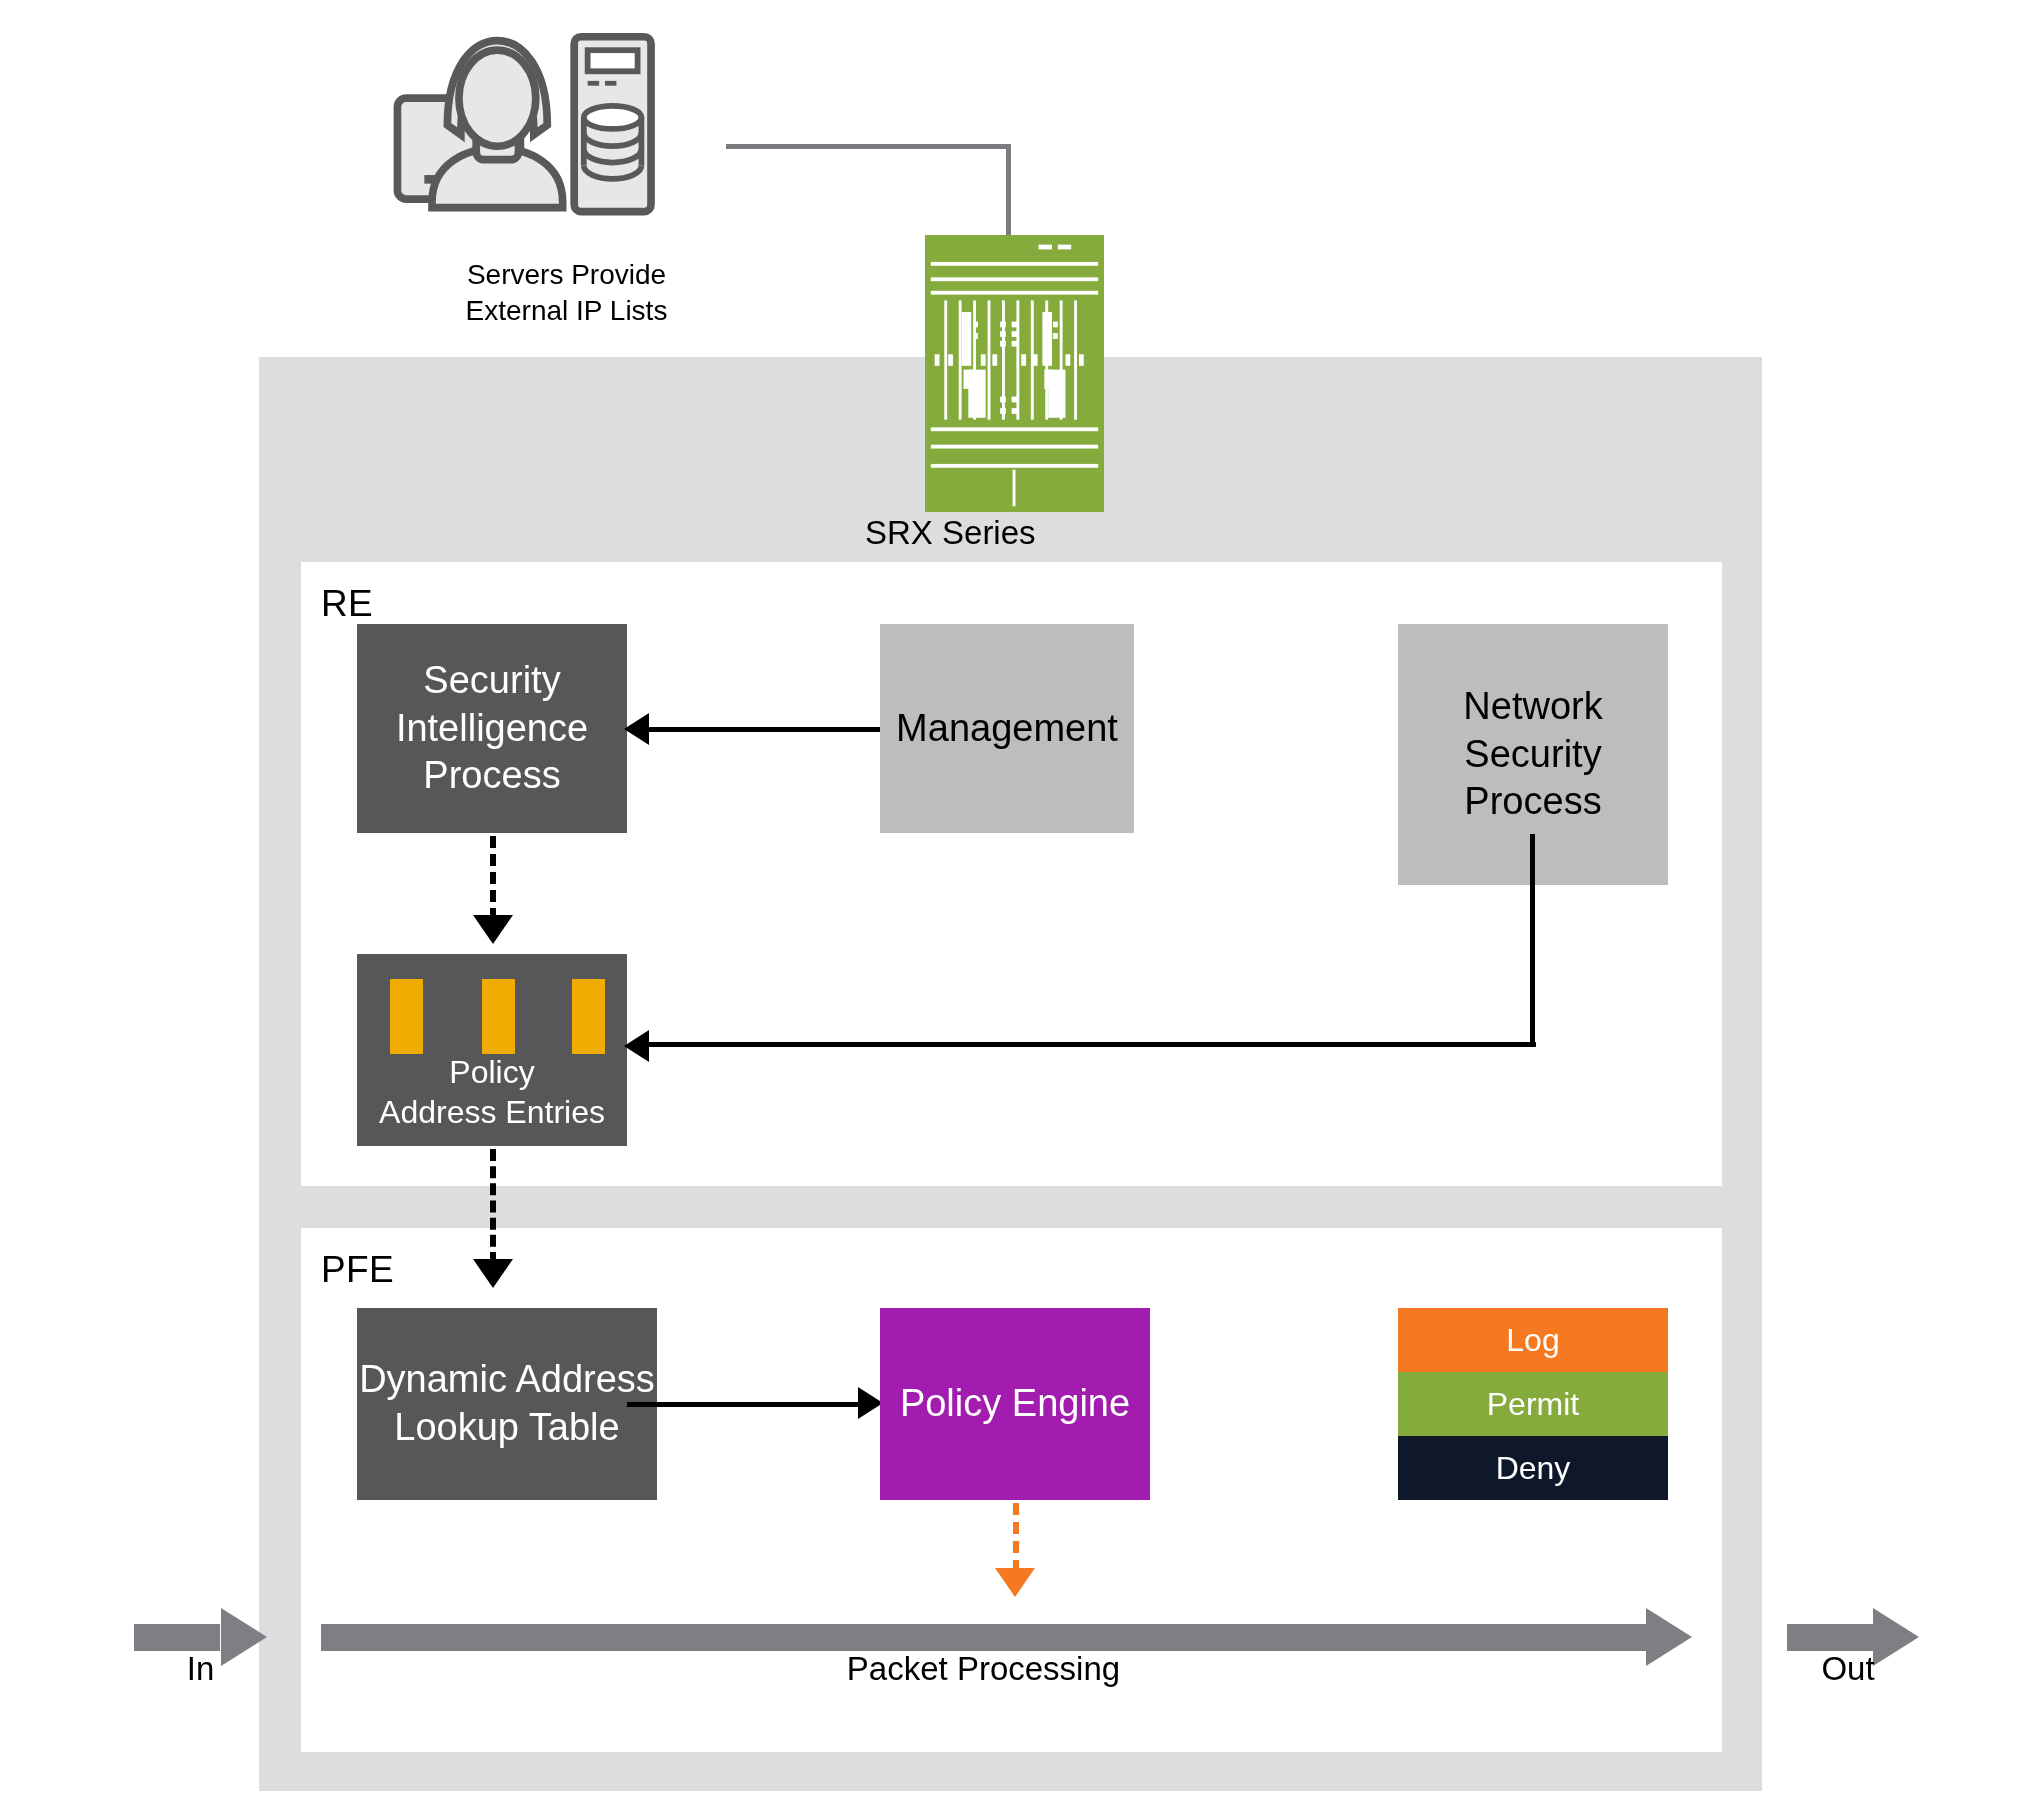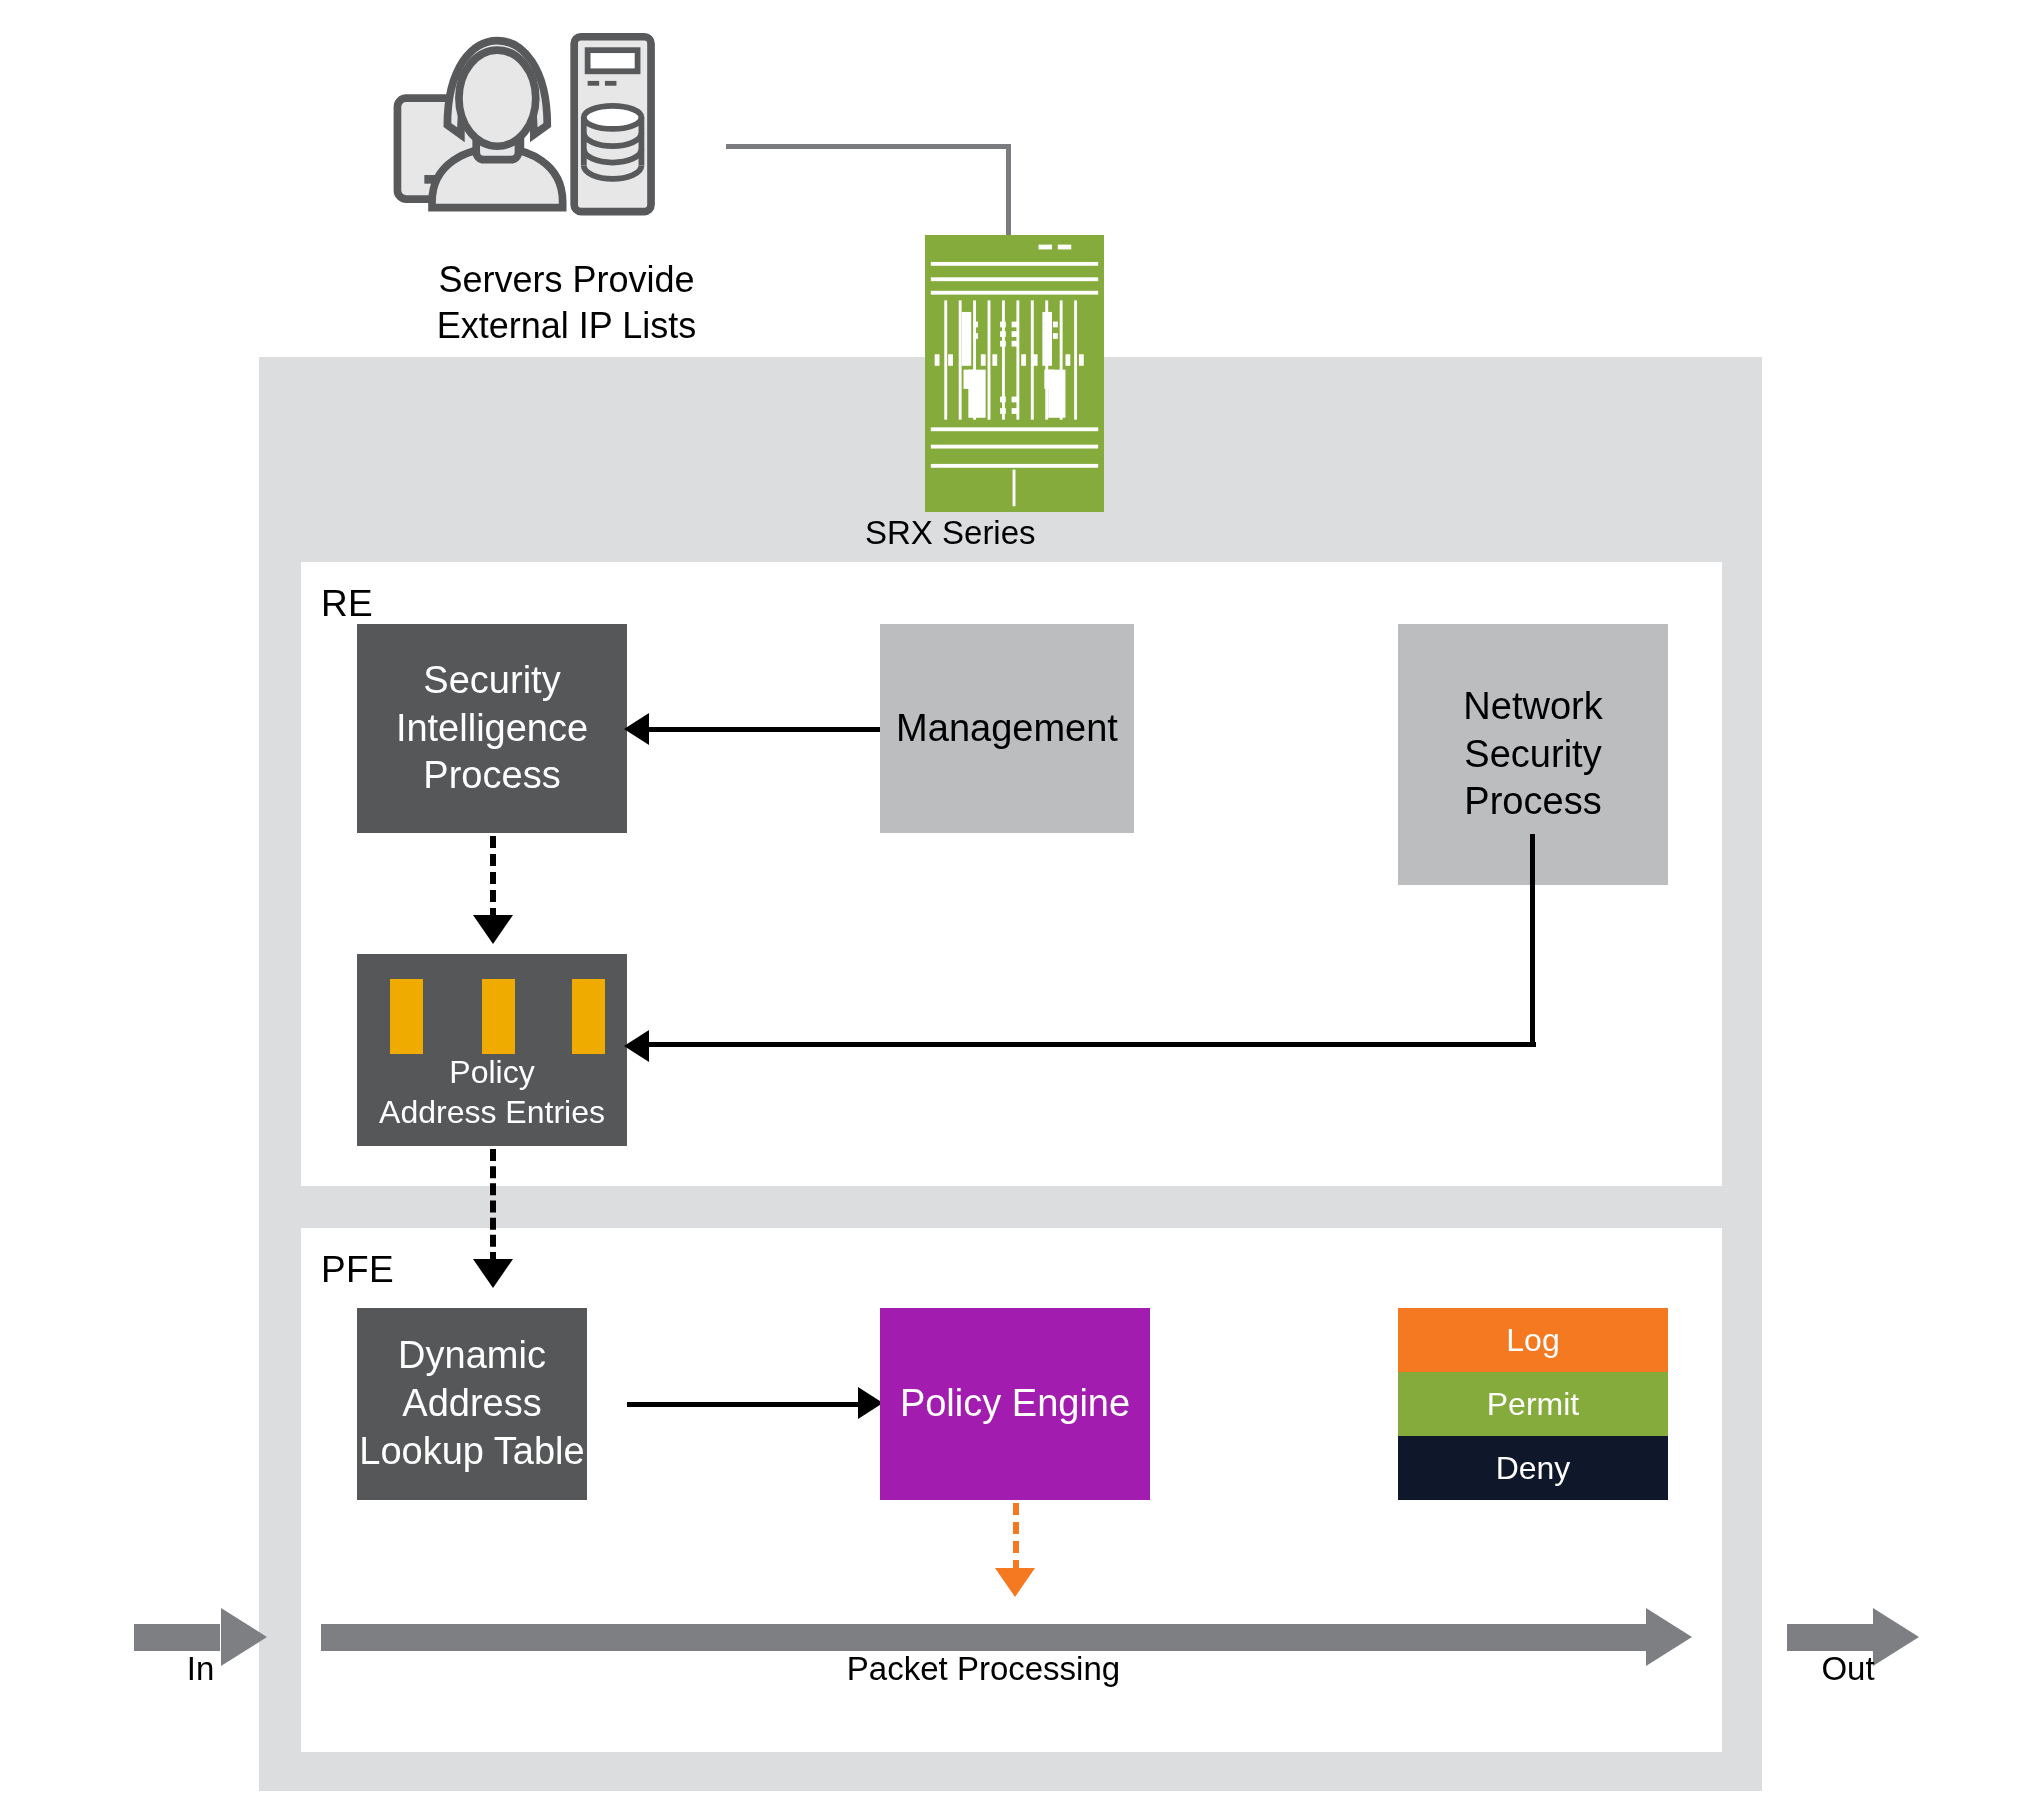--- a/index.html
+++ b/index.html
@@ -207,7 +207,7 @@
     left: 384px; top: 257px;
     width: 365px;
     text-align: center;
-    font-size: 36px;
+    font-size: 28px;
     line-height: 1.28;
     color: #000000;
   }

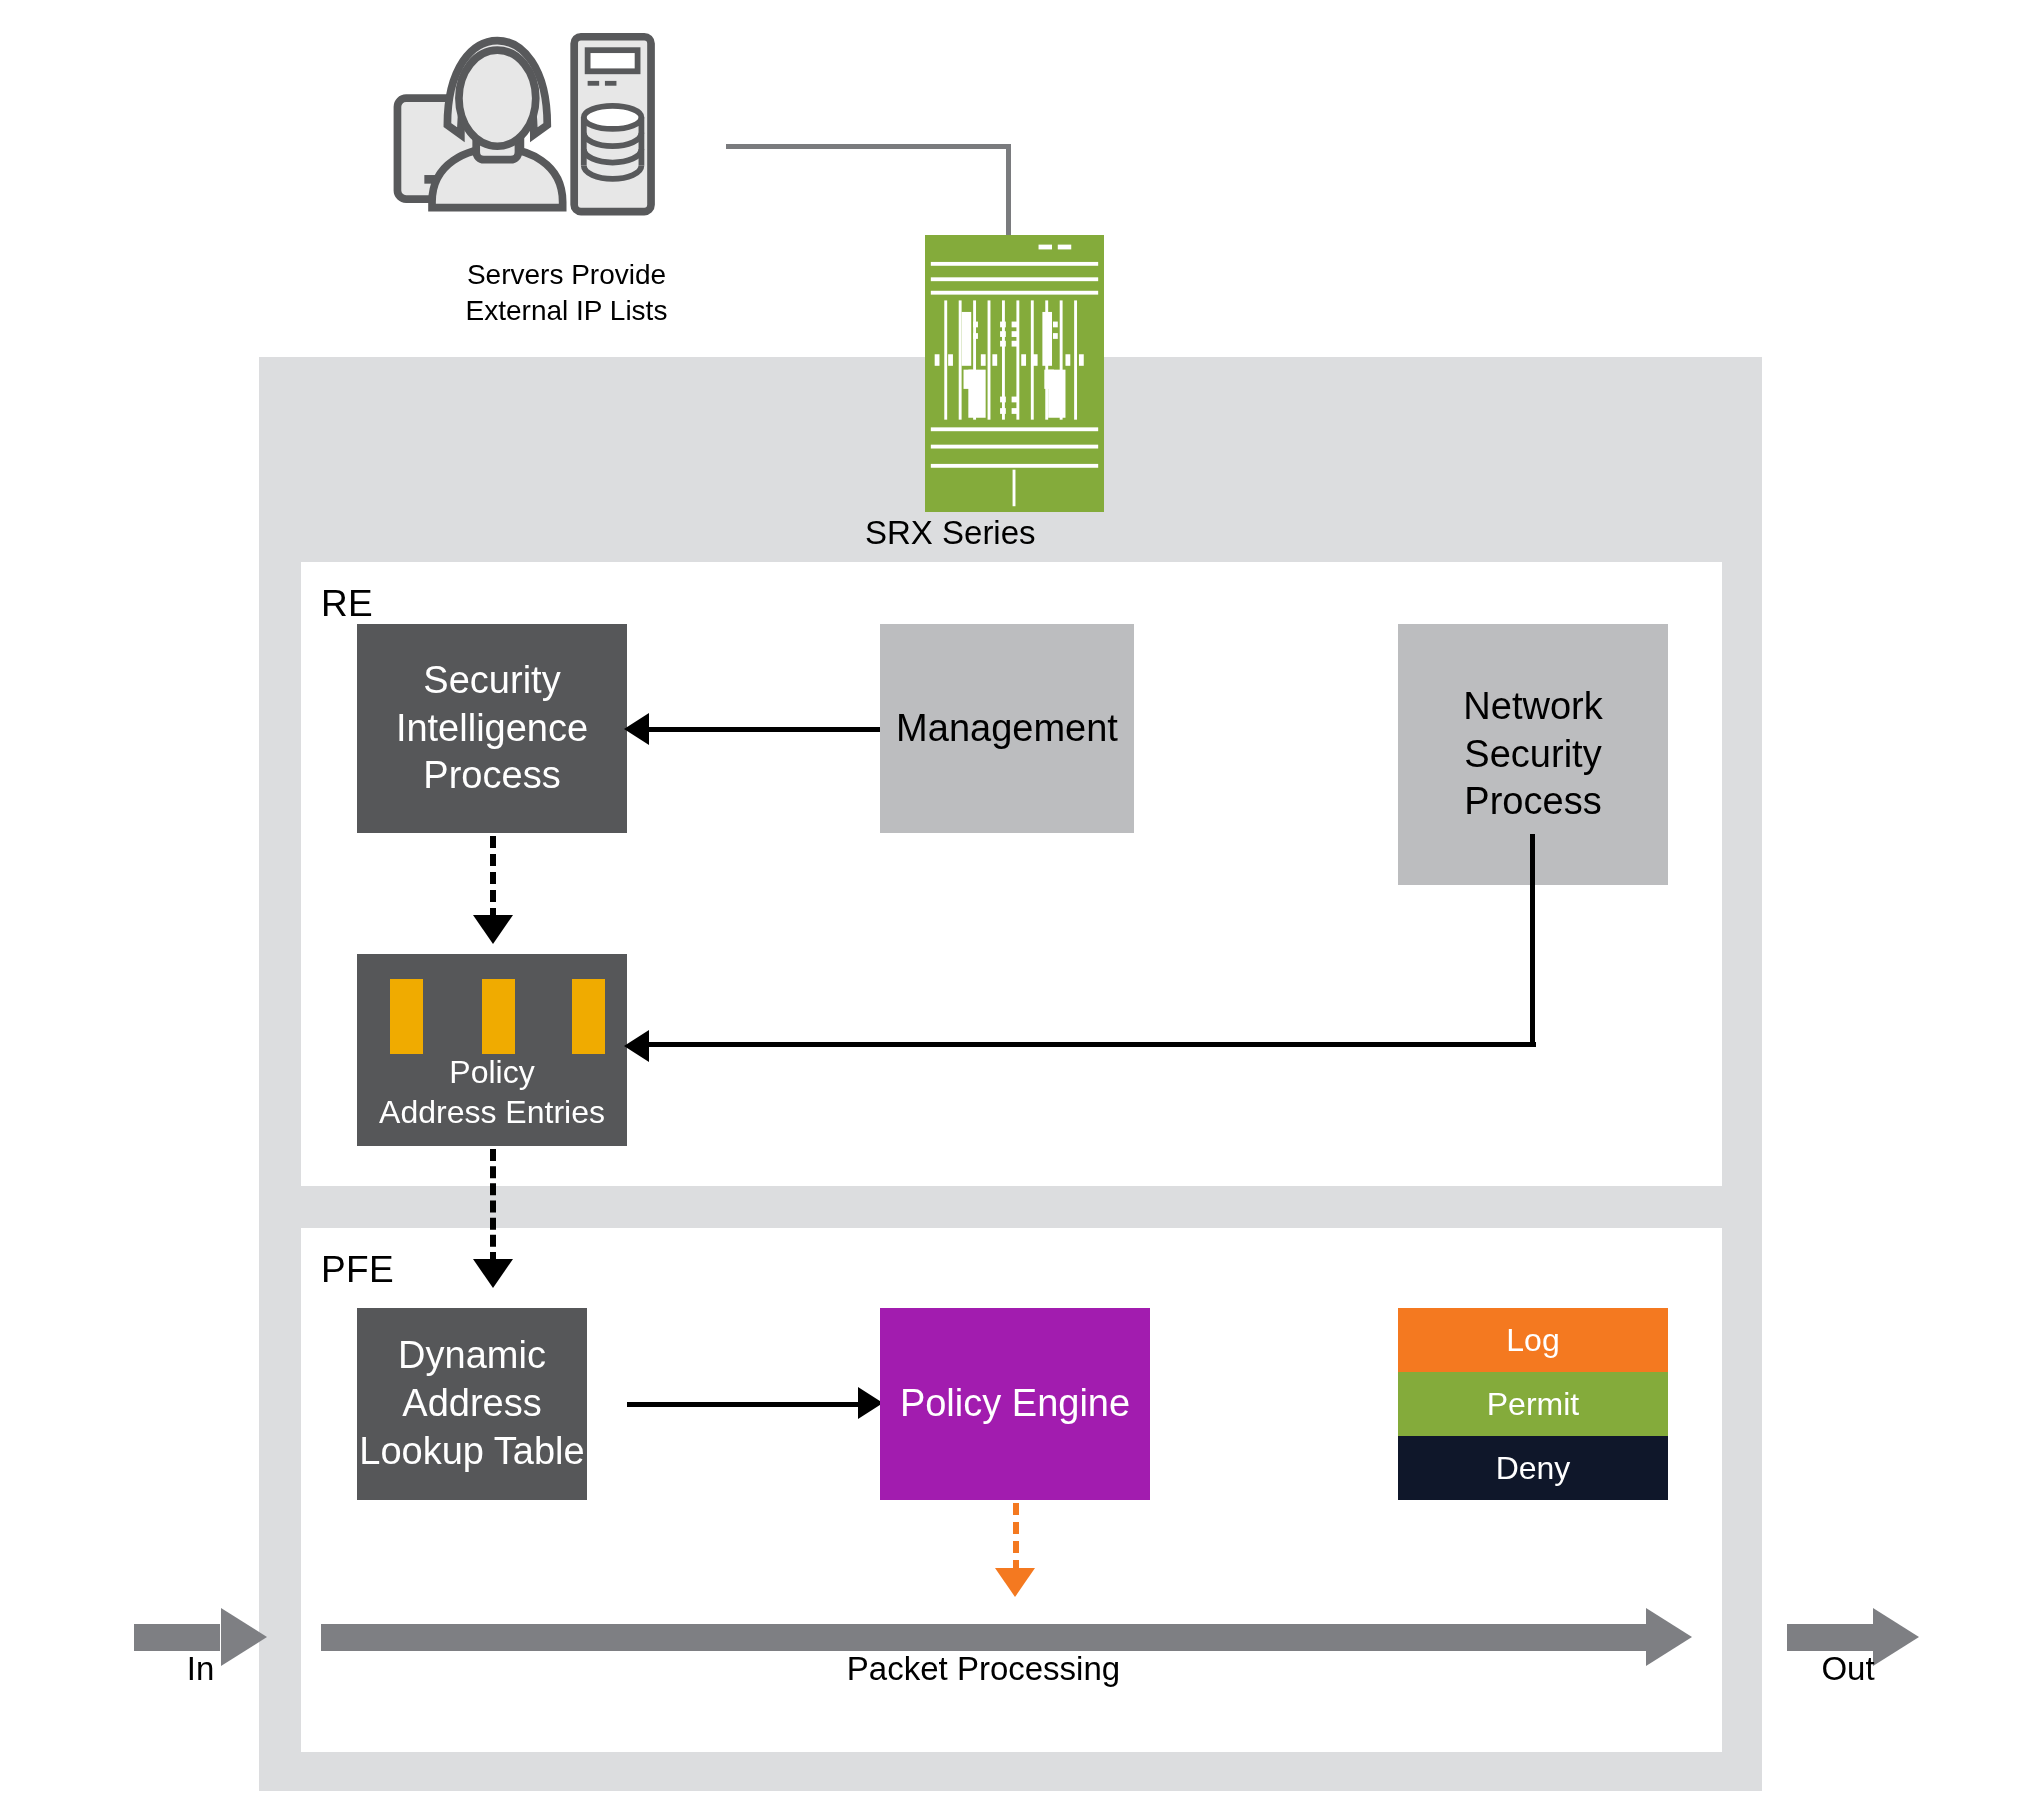--- a/index.html
+++ b/index.html
@@ -89,7 +89,7 @@
   .dae-bar.b2 { left: 125px; }
   .dae-bar.b3 { left: 215px; }
 
-  .b-dalt { left: 357px;  top: 1308px; width: 230px; height: 192px; align-items: center; }
+  .b-dalt { left: 357px;  top: 1308px; width: 300px; height: 192px; align-items: center; }
   .b-pe   { left: 880px;  top: 1308px; width: 270px; height: 192px; }
 
   

